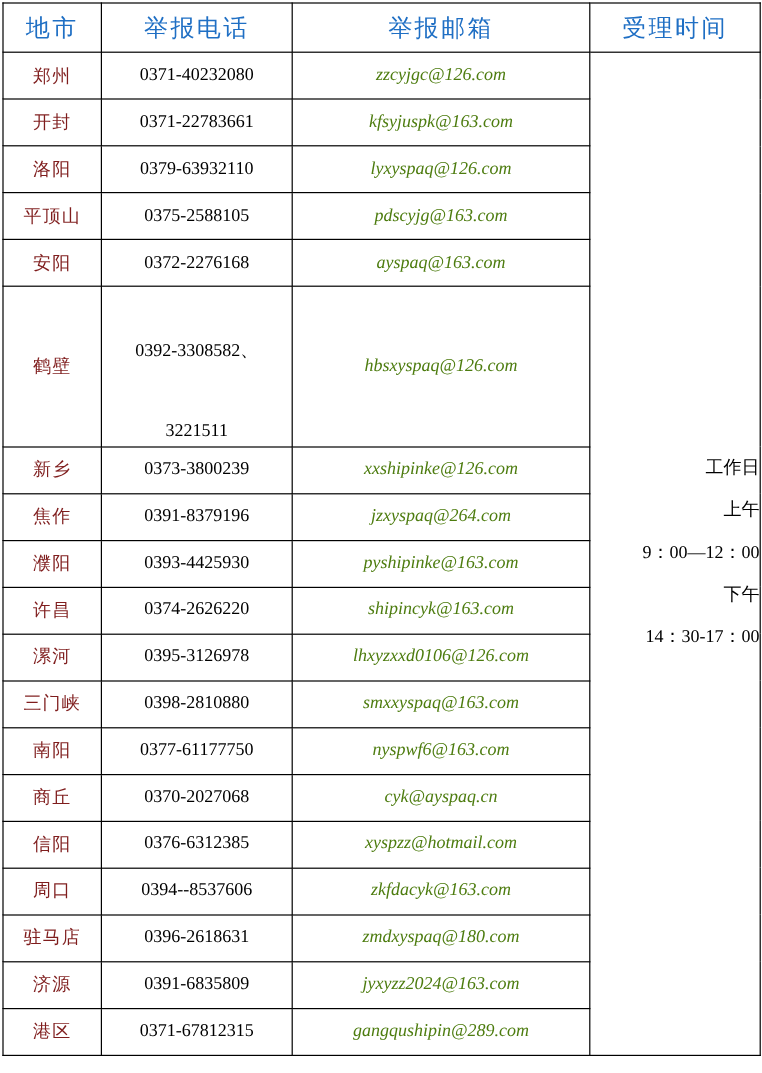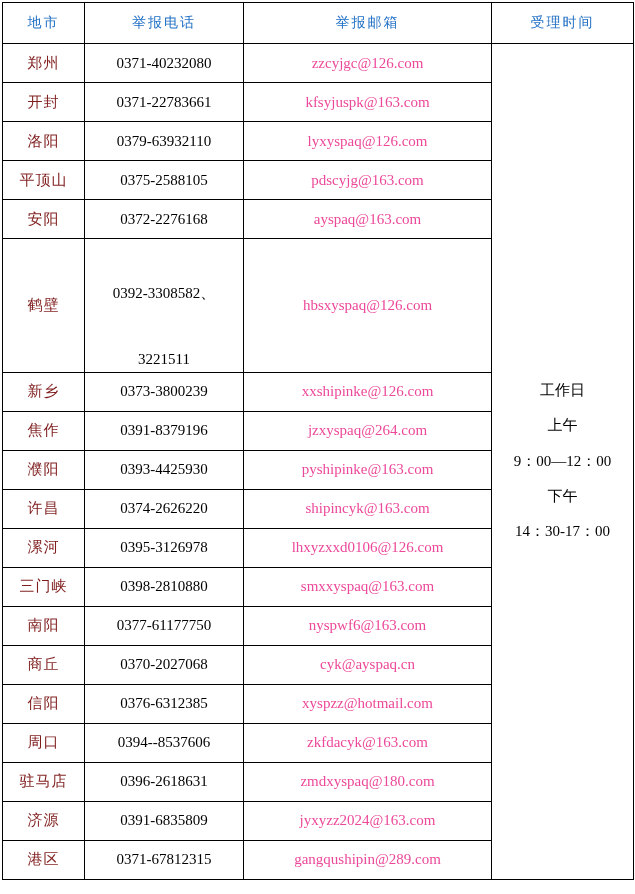--- a/index.html
+++ b/index.html
@@ -42,7 +42,7 @@
   thead th {
     height: 40px;
     color: #1f6fc4;
-    font-size: 14px;
+    font-size: 20px;
     font-weight: bold;
     letter-spacing: 2px;
     font-family: "Liberation Sans", sans-serif;

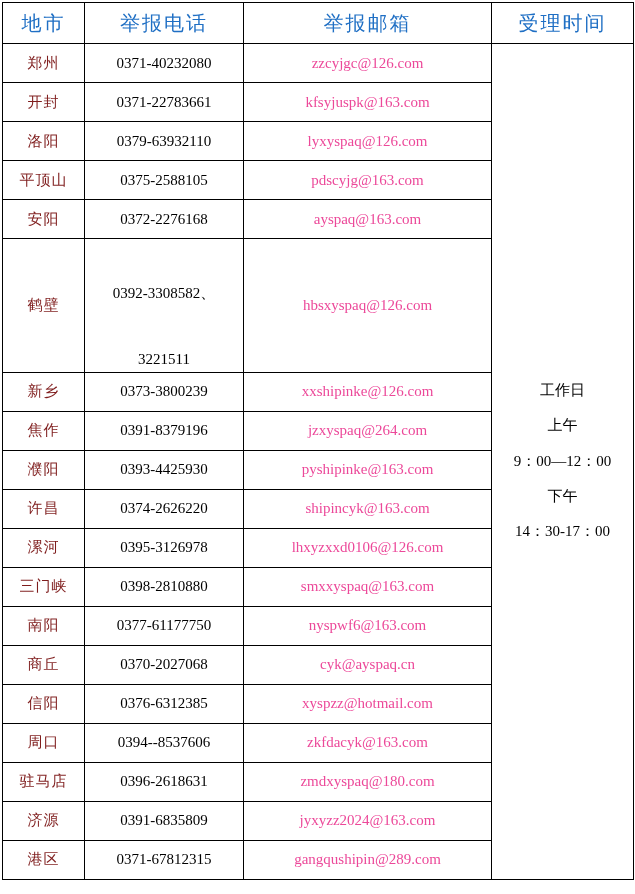--- a/index.html
+++ b/index.html
@@ -59,7 +59,8 @@
   }
   td.mail {
     font-size: 15px;
-    color: #ec4899;
+    color: #4d7c0f;
+    font-style: italic;
   }
   td.phone .wrap-line {
     display: block;

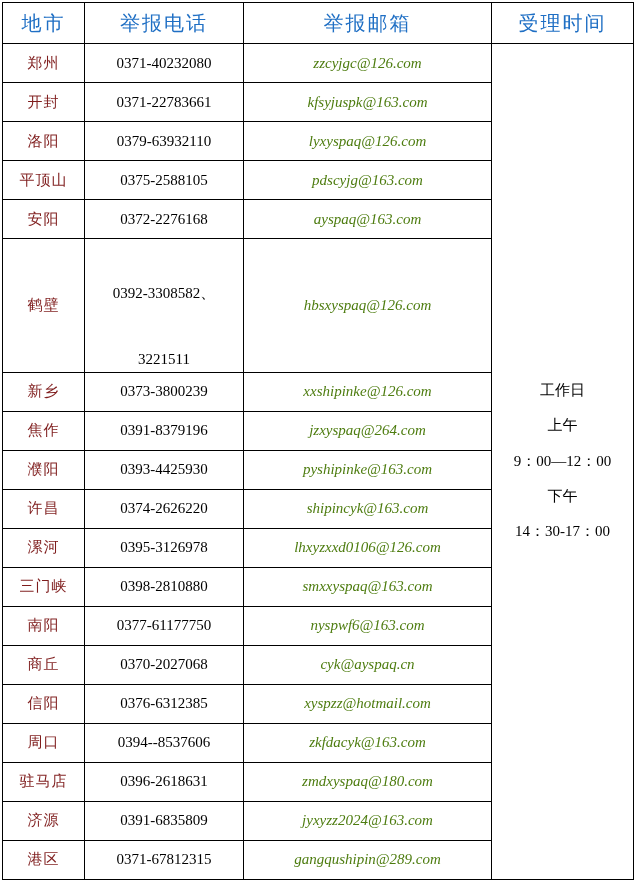--- a/index.html
+++ b/index.html
@@ -76,6 +76,7 @@
   td.time .tline {
     display: block;
     white-space: nowrap;
+    text-align: right;
   }
   tr.tall td { height: 66px; }
 </style>

